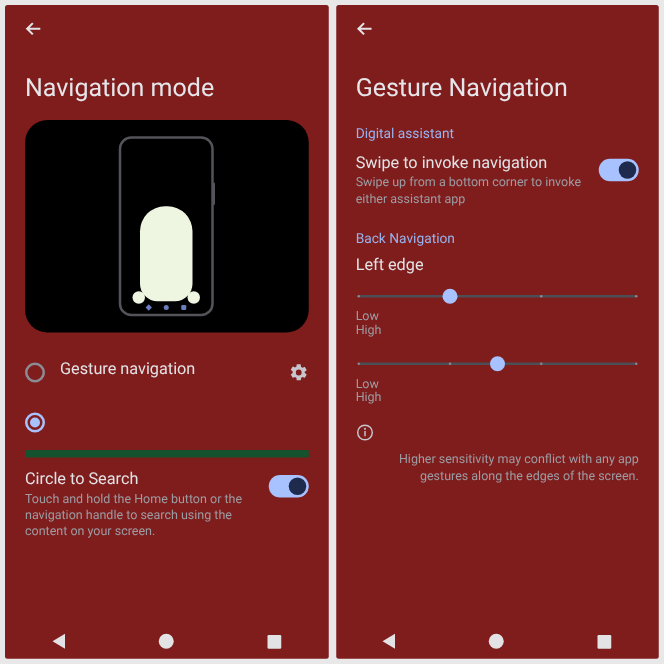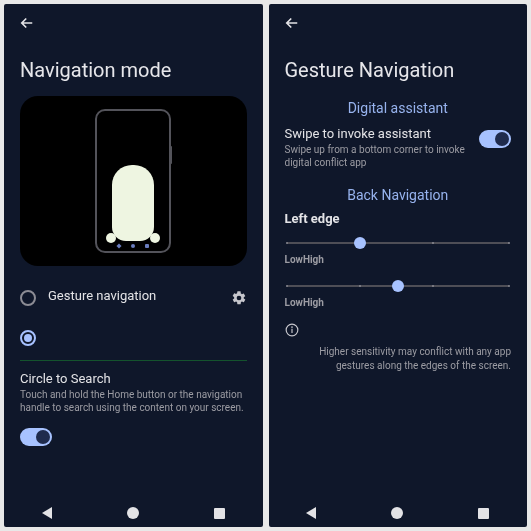--- a/index.html
+++ b/index.html
@@ -14,7 +14,7 @@
   }
   .phone {
     flex: 1;
-    background: #0f172a;
+    background: #7f1d1d;
     display: flex;
     flex-direction: column;
     overflow: hidden;

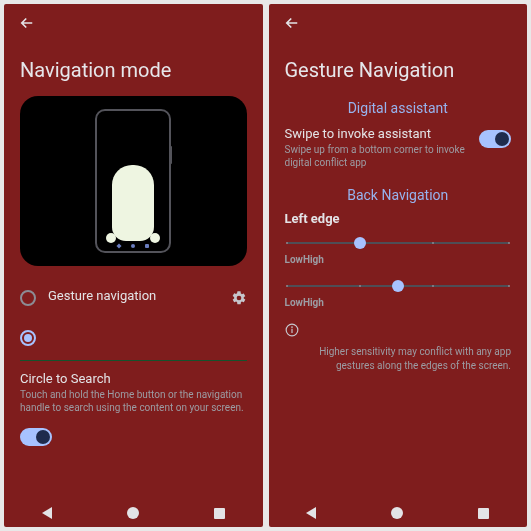--- a/index.html
+++ b/index.html
@@ -157,9 +157,8 @@
   
   .section-label {
     color:#97b3ee;
-    font-size:14px;
+    font-size:11px;
     padding: 4px 16px 6px;
-    text-align: center;
   }
   .setting-row {
     padding: 4px 16px 8px;

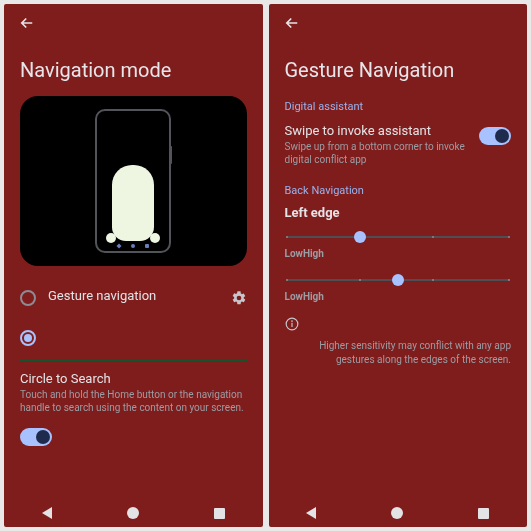--- a/index.html
+++ b/index.html
@@ -261,7 +261,7 @@
   <div class="section-label">Digital assistant</div>
   <div class="setting-row">
     <div class="txt">
-      <div class="stitle">Swipe to invoke assistant</div>
+      <div class="stitle">Swipe to invoke navigation</div>
       <div class="sdesc">Swipe up from a bottom corner to invoke digital conflict app</div>
     </div>
     <div class="toggle"></div>

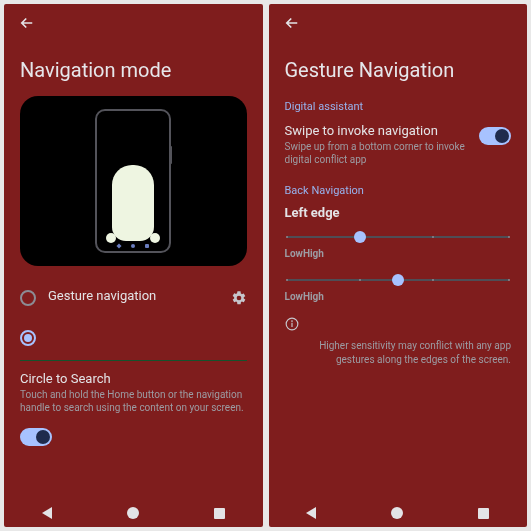--- a/index.html
+++ b/index.html
@@ -262,7 +262,7 @@
   <div class="setting-row">
     <div class="txt">
       <div class="stitle">Swipe to invoke navigation</div>
-      <div class="sdesc">Swipe up from a bottom corner to invoke digital conflict app</div>
+      <div class="sdesc">Swipe up from a bottom corner to invoke either assistant app</div>
     </div>
     <div class="toggle"></div>
   </div>

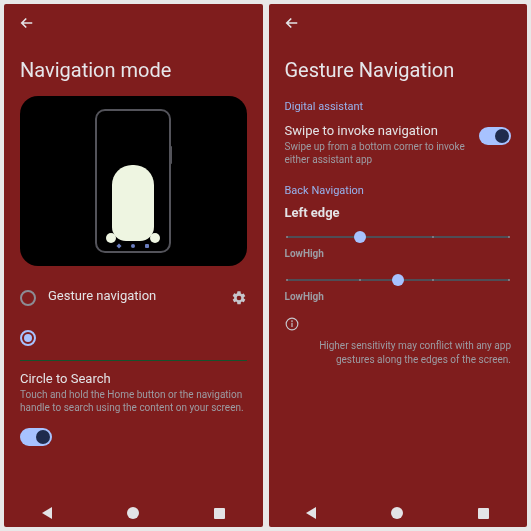--- a/index.html
+++ b/index.html
@@ -167,7 +167,7 @@
     gap:10px;
   }
   .setting-row .txt{flex:1;}
-  .slider-block { padding: 2px 16px 6px; font-weight: bold; }
+  .slider-block { padding: 2px 16px 6px; }
   .slider-title { color:#e3e3e6; font-size:13px; margin-bottom:10px; }
   .slider-track {
     position:relative;

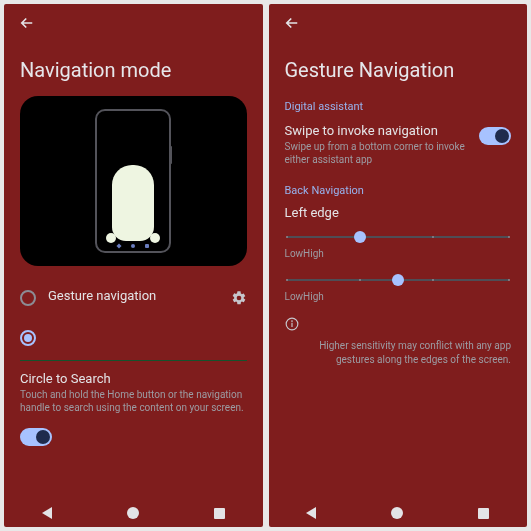--- a/index.html
+++ b/index.html
@@ -187,7 +187,7 @@
     position:absolute;top:50%;width:12px;height:12px;
     background:#a7c2ff;border-radius:50%;transform:translate(-50%,-50%);
   }
-  .slider-labels{display:flex;justify-content:flex-start;color:#9c9ca3;font-size:10px;margin-top:2px;}
+  .slider-labels{display:flex;justify-content:space-between;color:#9c9ca3;font-size:10px;margin-top:2px;flex-direction:column;}
   .info-row{padding:8px 16px 4px;color:#c6c6cc;}
   .info-text{color:#9c9ca3;font-size:10px;line-height:1.35;padding:0 16px 8px;text-align:right;}
 </style>

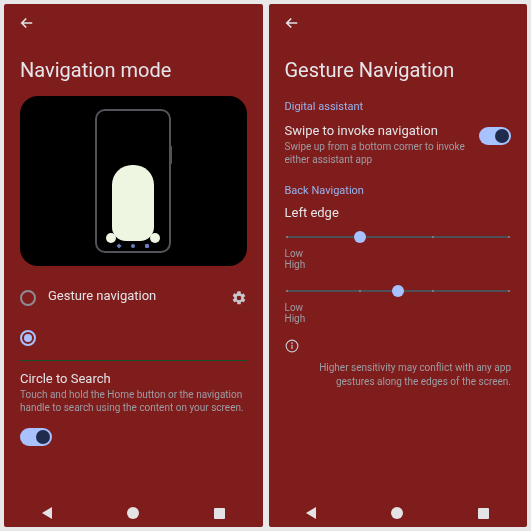--- a/index.html
+++ b/index.html
@@ -120,12 +120,11 @@
   .gear-icon { color:#c6c6cc; flex-shrink:0; margin-top:2px; }
   .section-div {
     margin: 4px 16px 0;
-    border-top:1px solid #14532d;
+    border-top:6px solid #14532d;
     padding: 10px 0 6px;
     display:flex;
     align-items:flex-start;
     gap:10px;
-    flex-direction:column;
   }
   .section-div .txt { flex:1; }
   .stitle { color:#e3e3e6; font-size:13px; }

